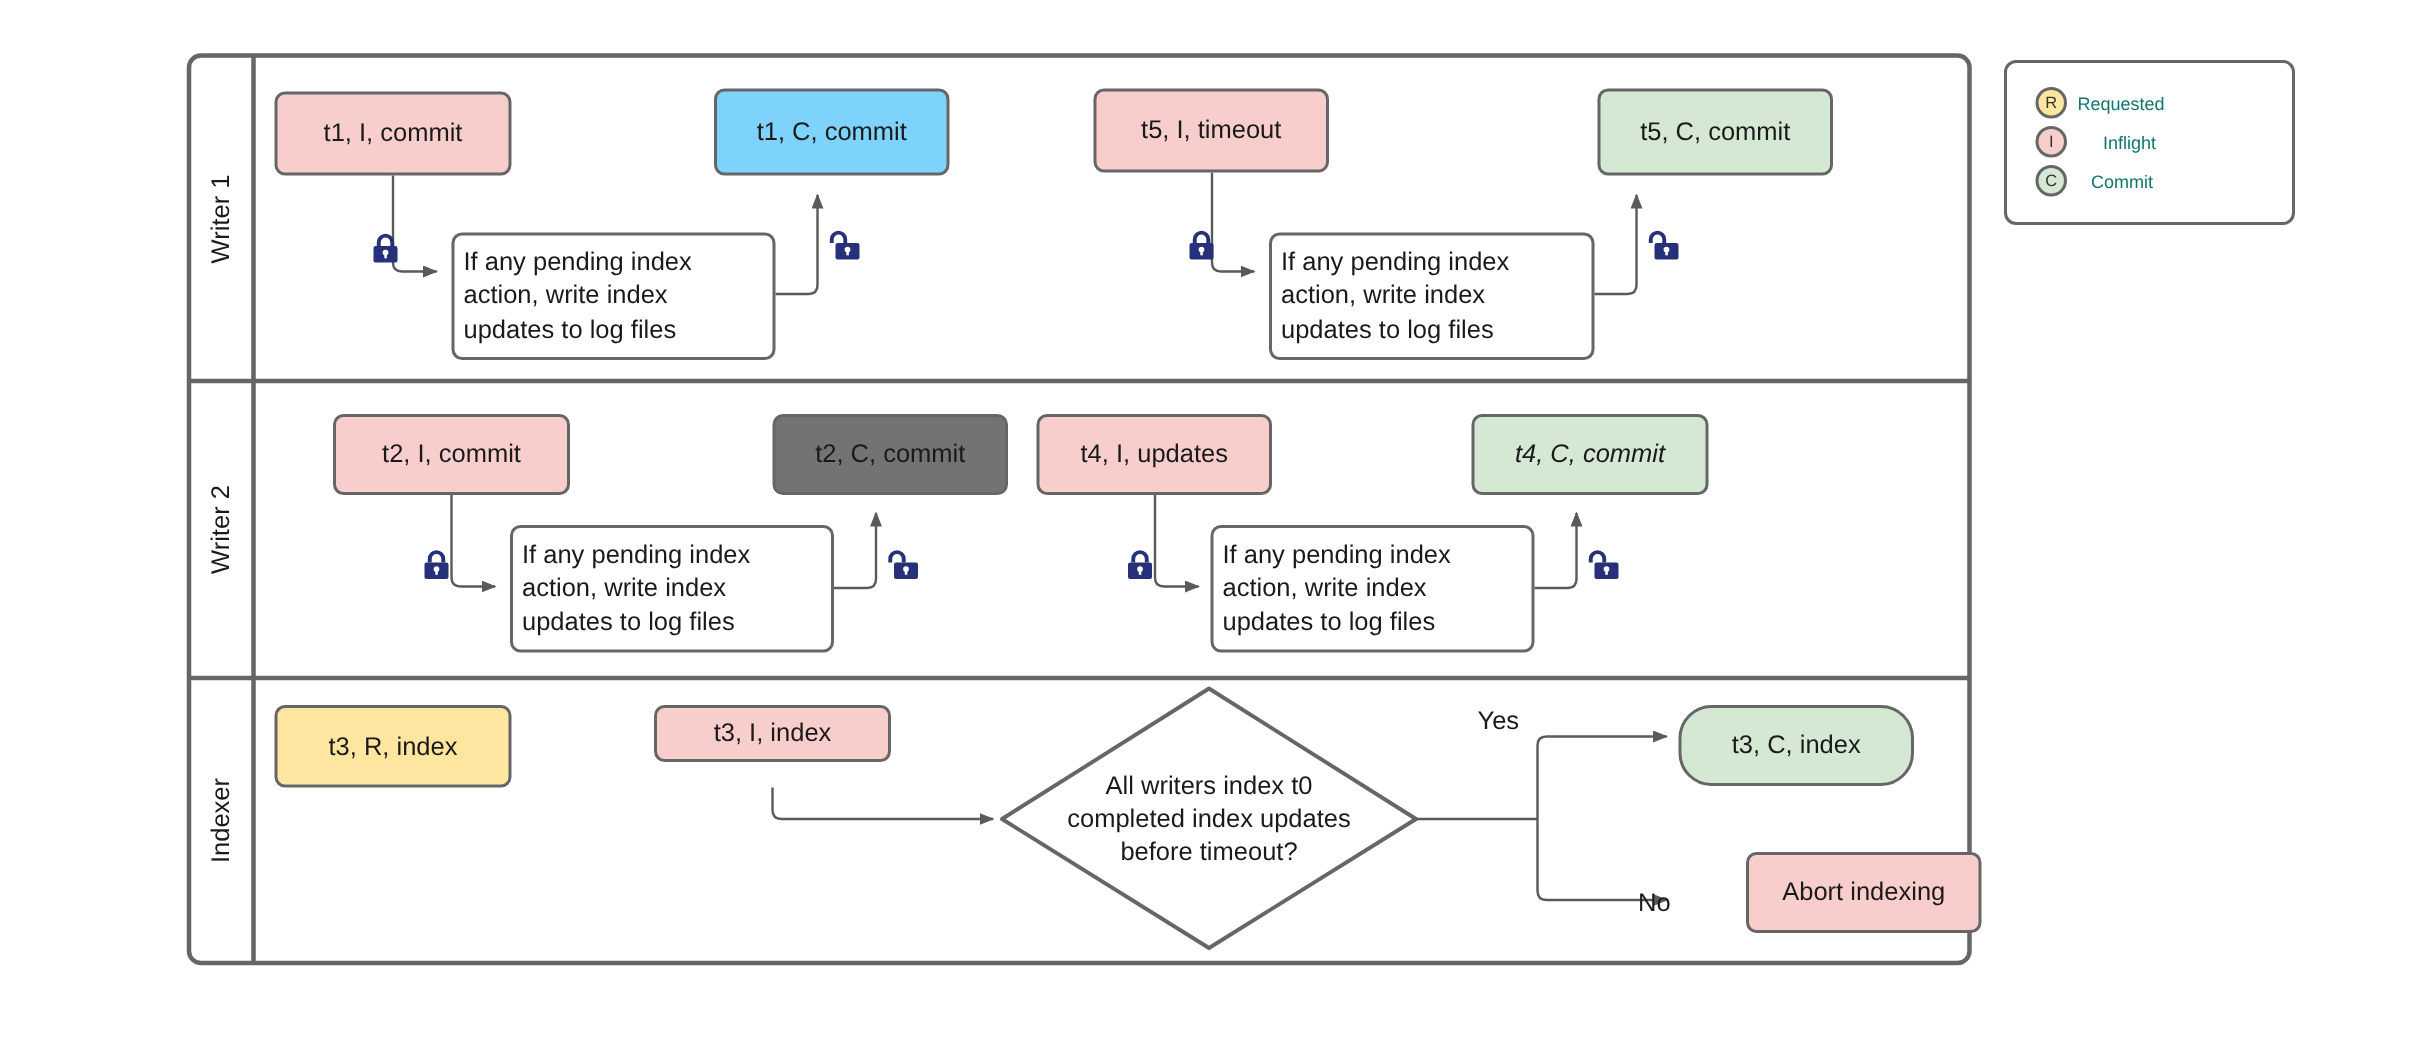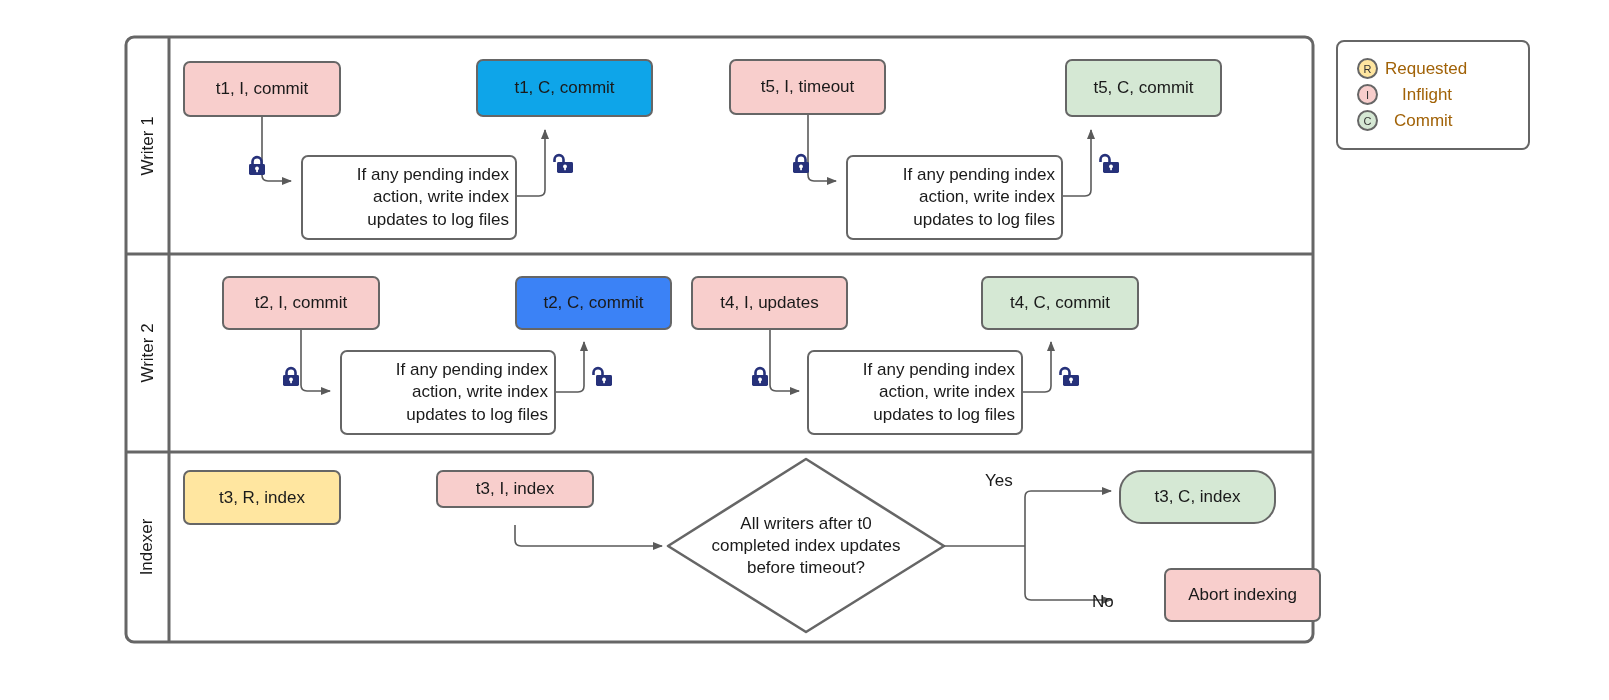--- a/index.html
+++ b/index.html
@@ -23,7 +23,7 @@
   .legend-row{position:absolute;display:flex;align-items:center;}
   .legend-dot{width:21px;height:21px;border-radius:50%;border:2px solid #666666;box-sizing:border-box;
               display:flex;align-items:center;justify-content:center;font-size:11px;color:#333;}
-  .legend-text{font-size:17px;color:#a16207;margin-left:7px;}
+  .legend-text{font-size:12px;color:#0f766e;margin-left:7px;}
   .lockwrap{position:absolute;width:22px;height:22px;}
 </style>
 </head>

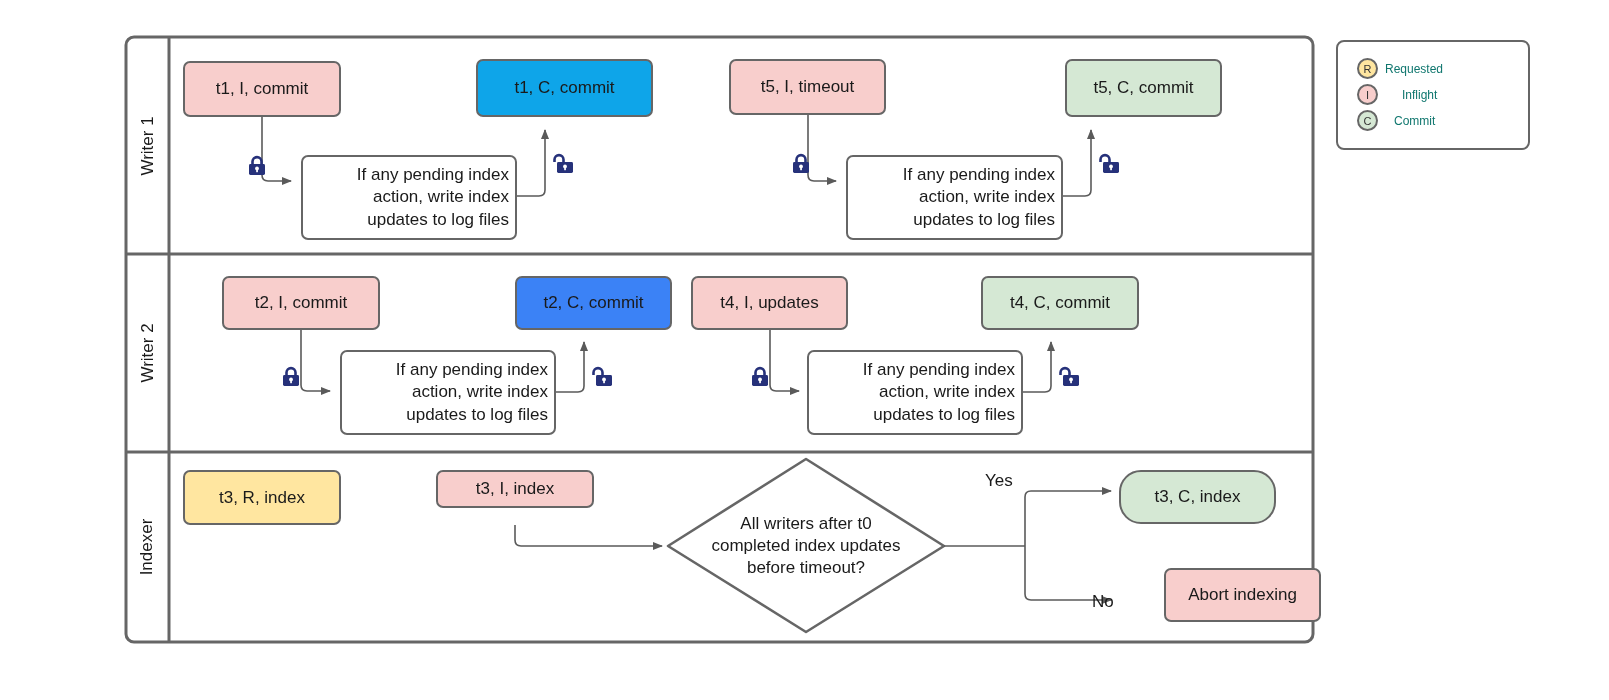--- a/index.html
+++ b/index.html
@@ -9,7 +9,7 @@
   #stage{position:absolute;left:0;top:0;width:1609px;height:700px;}
   svg.layer{position:absolute;left:0;top:0;width:1609px;height:700px;overflow:visible;}
   .node{position:absolute;box-sizing:border-box;border:2px solid #666666;border-radius:7px;
-        display:flex;align-items:center;justify-content:center;text-align:right;
+        display:flex;align-items:center;justify-content:center;text-align:left;
         font-size:17px;line-height:1.28;color:#1a1a1a;padding:2px 6px;}
   .node.multi{font-size:17px;line-height:1.32;}
   .lane-label{position:absolute;display:flex;align-items:center;justify-content:center;

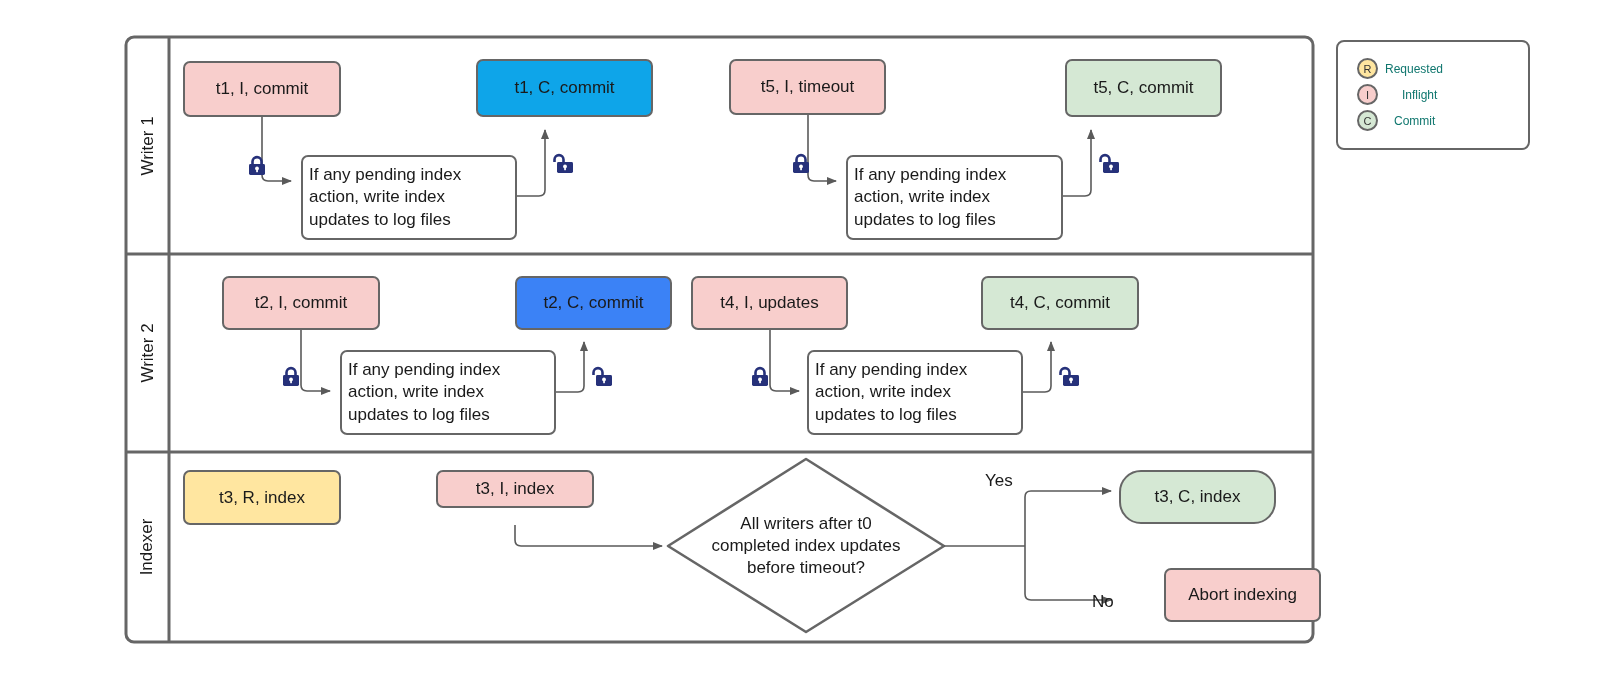--- a/index.html
+++ b/index.html
@@ -82,7 +82,7 @@
 
   <div class="node multi" style="left:301px;top:155px;width:216px;height:85px;background:#ffffff;">If any pending index action, write index updates to log files</div>
 
-  <div class="node" style="left:476px;top:59px;width:177px;height:58px;background:#0ea5e9;">t1, C, commit</div>
+  <div class="node" style="left:476px;top:59px;width:157px;height:58px;background:#7dd3fc;">t1, C, commit</div>
 
   <div class="node" style="left:729px;top:59px;width:157px;height:56px;background:#f8cecc;">t5, I, timeout</div>
 

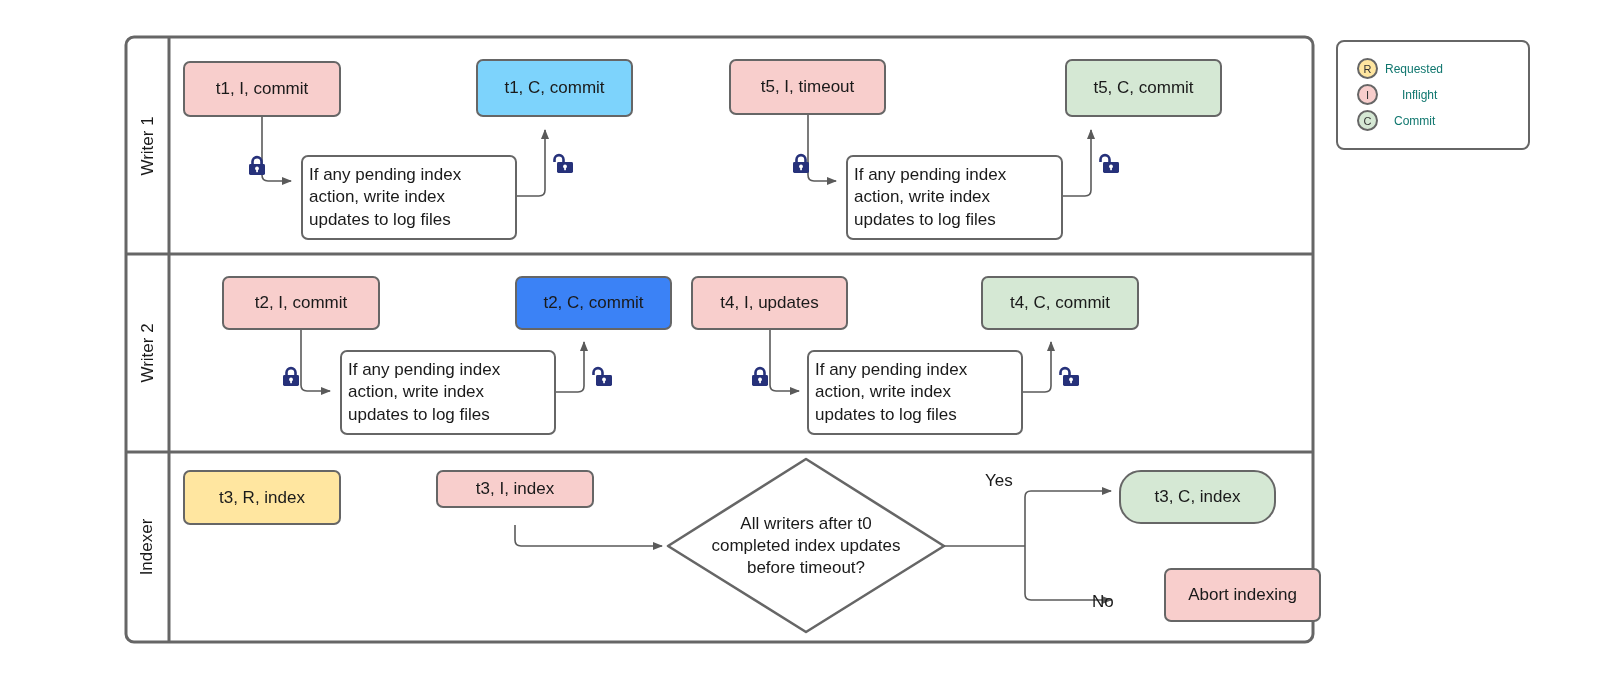--- a/index.html
+++ b/index.html
@@ -127,7 +127,7 @@
 
   <div class="node multi" style="left:340px;top:350px;width:216px;height:85px;background:#ffffff;">If any pending index action, write index updates to log files</div>
 
-  <div class="node" style="left:515px;top:276px;width:157px;height:54px;background:#3b82f6;">t2, C, commit</div>
+  <div class="node" style="left:515px;top:276px;width:157px;height:54px;background:#737373;">t2, C, commit</div>
 
   <div class="node" style="left:691px;top:276px;width:157px;height:54px;background:#f8cecc;">t4, I, updates</div>
 

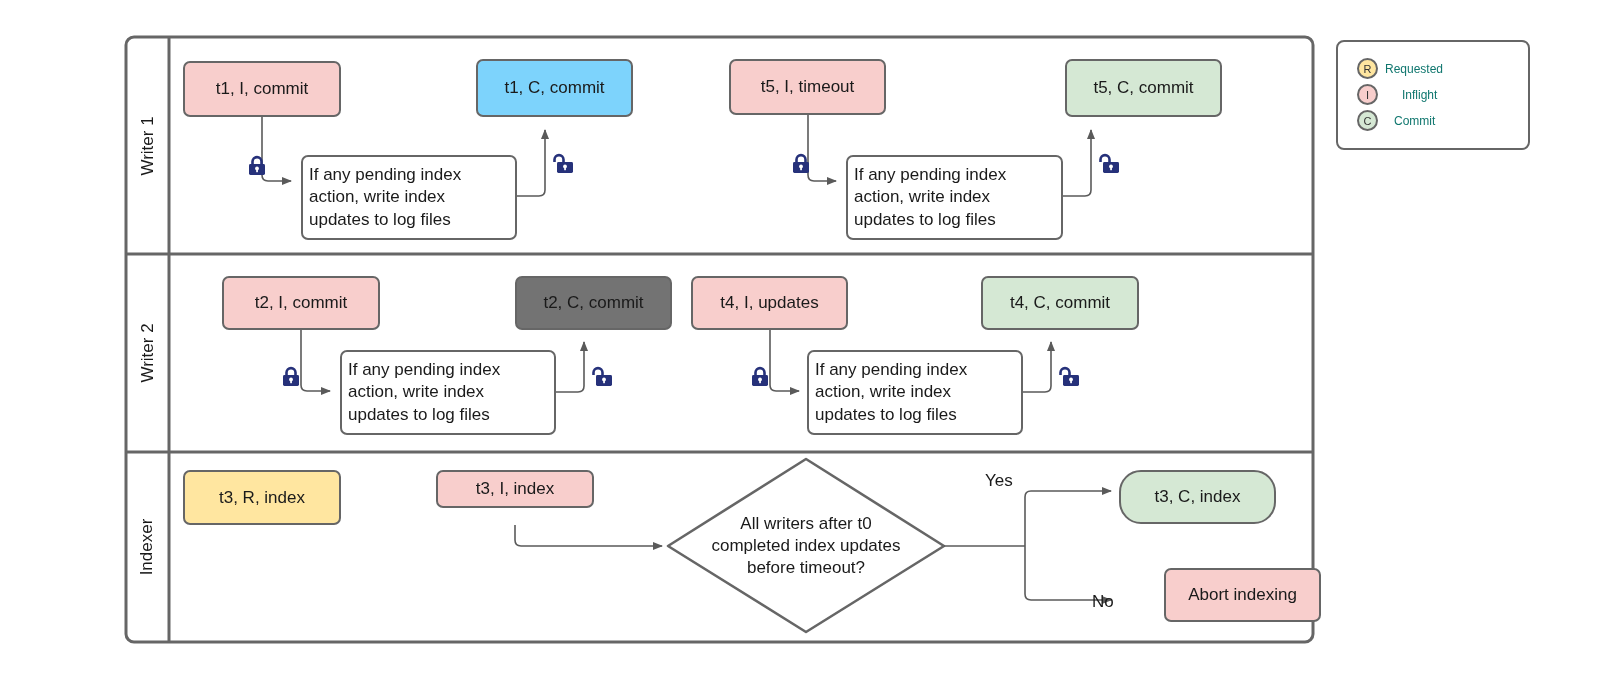--- a/index.html
+++ b/index.html
@@ -133,7 +133,7 @@
 
   <div class="node multi" style="left:807px;top:350px;width:216px;height:85px;background:#ffffff;">If any pending index action, write index updates to log files</div>
 
-  <div class="node" style="left:981px;top:276px;width:158px;height:54px;background:#d5e8d4;">t4, C, commit</div>
+  <div class="node" style="left:981px;top:276px;width:158px;height:54px;background:#d5e8d4;font-style:italic;">t4, C, commit</div>
 
   <div class="lockwrap" style="left:280px;top:366px;">
     <svg viewBox="0 0 22 22" width="22" height="22">

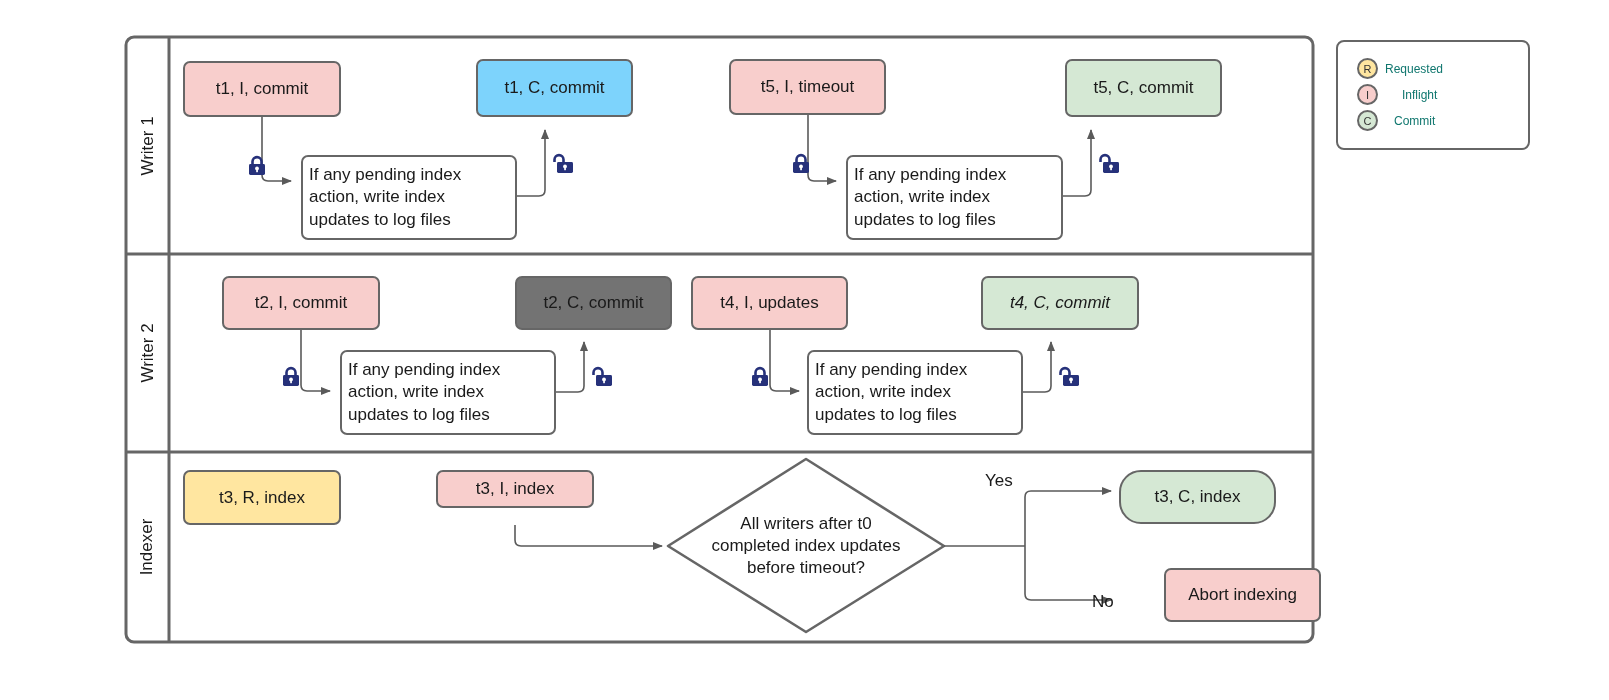--- a/index.html
+++ b/index.html
@@ -174,7 +174,7 @@
 
   <div class="diamond-text" style="left:686px;top:505px;width:240px;height:82px;">
     <div>
-      <div>All writers after t0</div>
+      <div>All writers index t0</div>
       <div>completed index updates</div>
       <div>before timeout?</div>
     </div>

